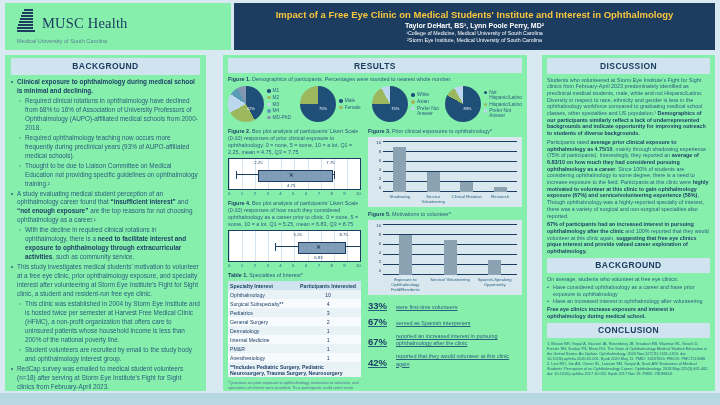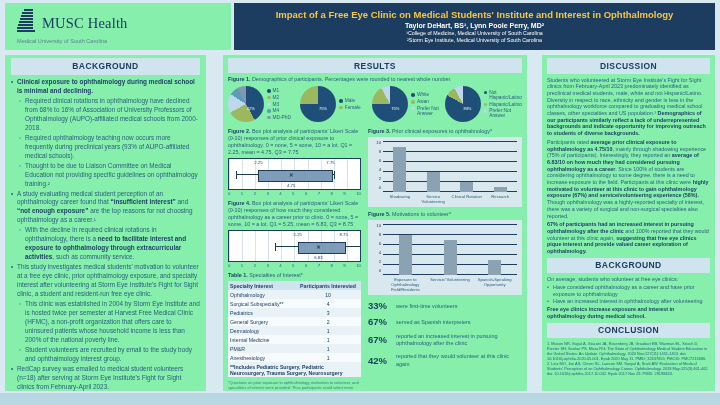--- a/index.html
+++ b/index.html
@@ -81,7 +81,7 @@
   .t1 td.tf{font-weight:bold;background:#e9f2f7;}
 
   
-  .stat{display:flex;margin:5px 0;align-items:center;}
+  .stat{display:flex;margin:5px 0;align-items:flex-end;text-decoration:underline;}
   .stat .pct{font-size:9.5px;font-weight:bold;color:#1d4066;width:28px;flex:none;text-align:left;}
   .stat .txt{font-size:5.5px;line-height:1.3;padding-top:1px;}
 

